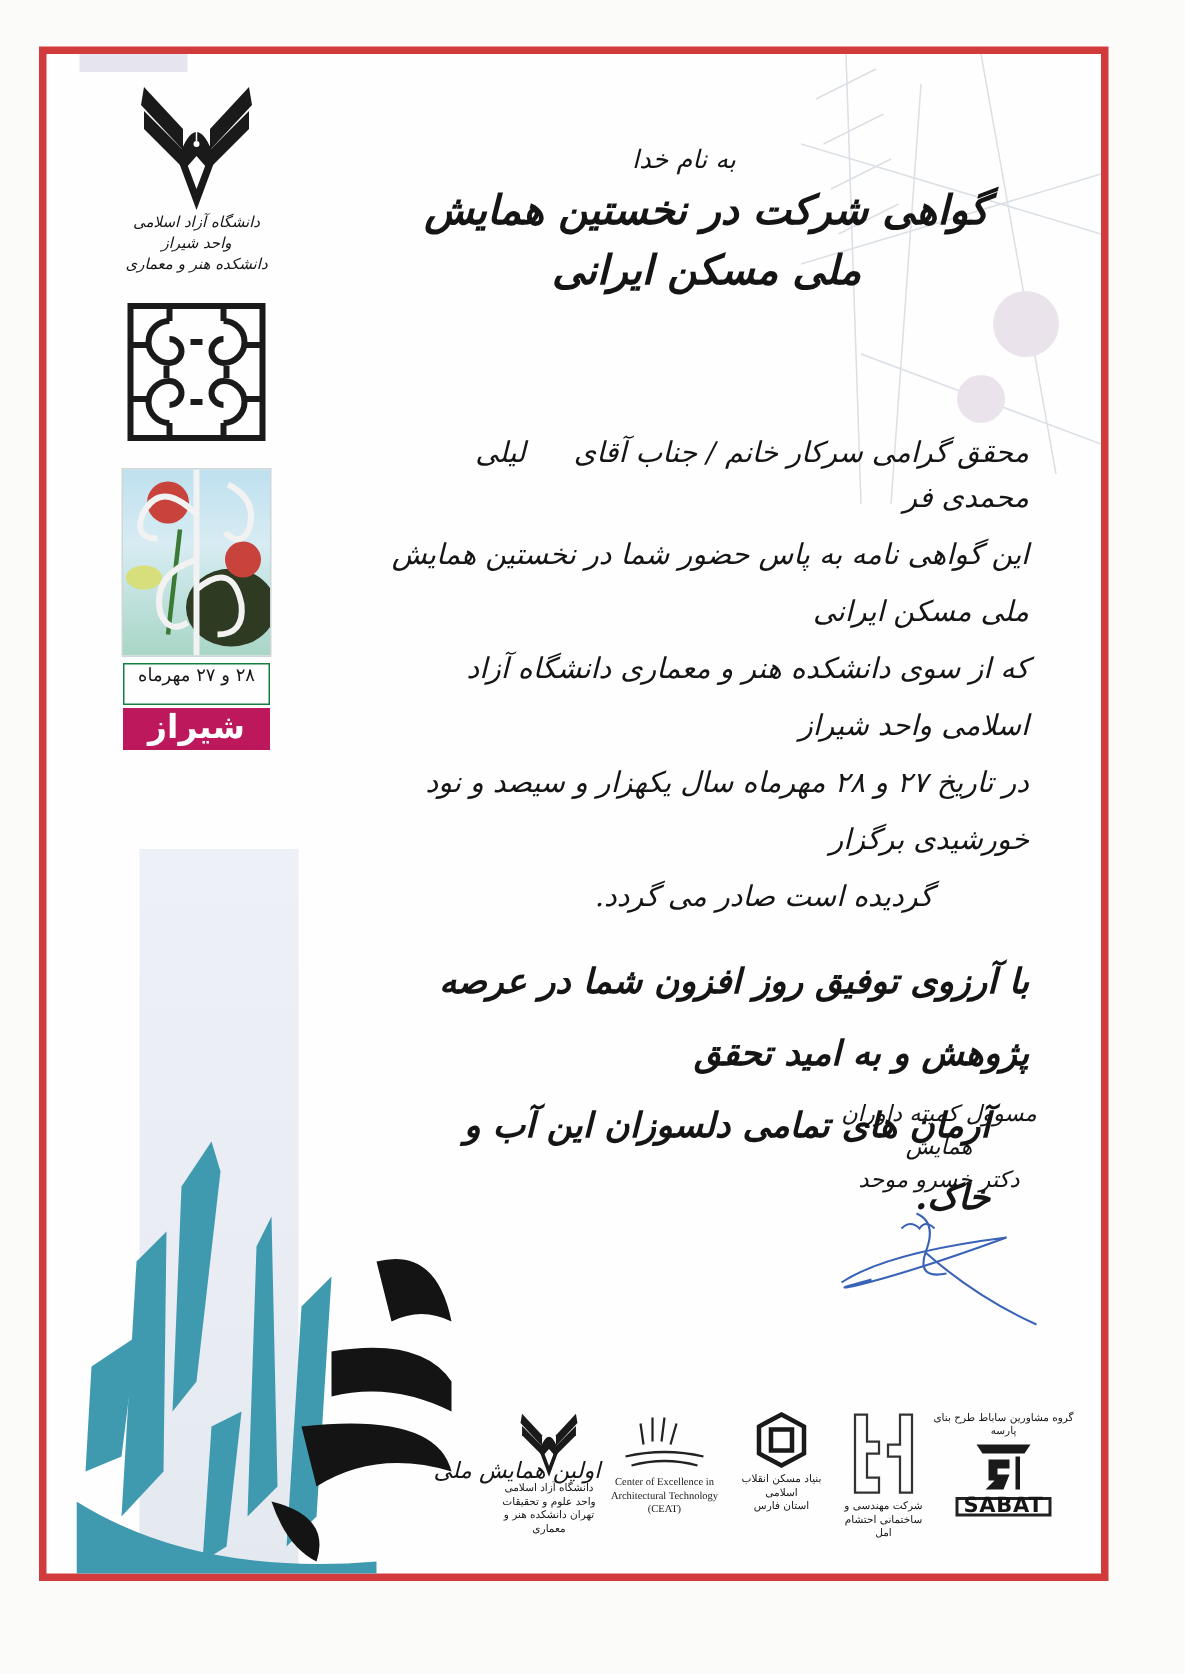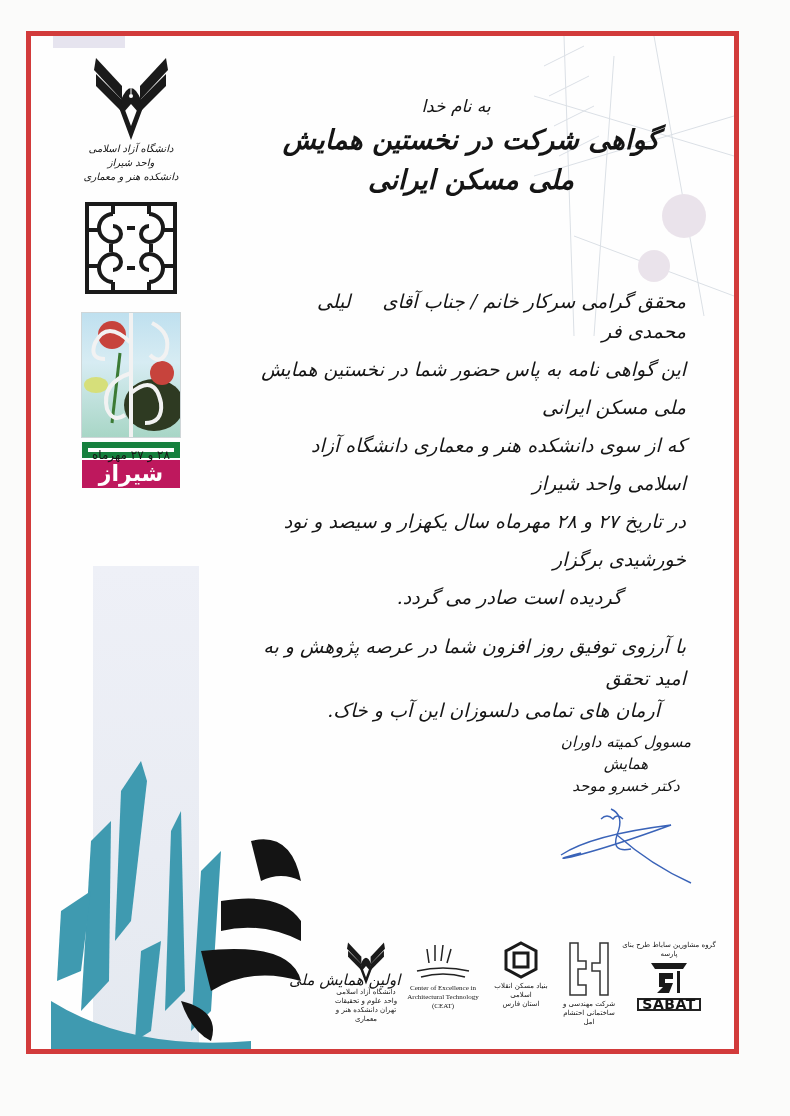--- a/index.html
+++ b/index.html
@@ -33,8 +33,8 @@
     border: 1px solid #cfd6d8; overflow: hidden;
   }
   .poster-date {
-    margin: 4px auto 0; width: 98px; height: 16px; font-family: "DejaVu Sans", sans-serif;
-    font-size: 12px; text-align: center; border: 6px solid #15803d; box-sizing: border-box;
+    margin: 4px auto 0; width: 98px; height: 28px; font-family: "DejaVu Sans", sans-serif;
+    font-size: 12px; text-align: center; border: 1px solid #15803d; box-sizing: border-box;
     line-height: 14px; letter-spacing: 1px; direction: rtl;
   }
   .poster-city {

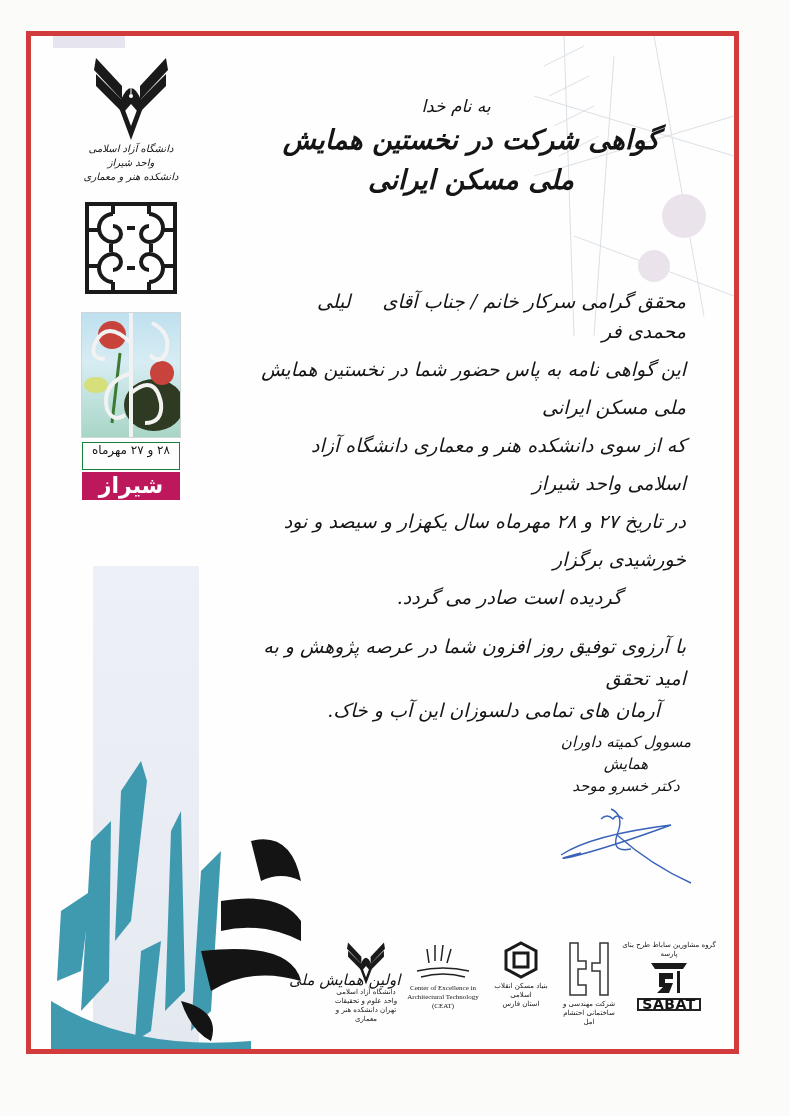--- a/index.html
+++ b/index.html
@@ -56,7 +56,7 @@
   .para { font-size: 19px; font-style: italic; line-height: 38px; margin-top: 4px; }
   .para p { margin: 0; }
   .para p.indent { padding-right: 64px; }
-  .closing { font-size: 19px; font-style: italic; line-height: 32px; margin-top: 14px; }
+  .closing { font-size: 23px; font-style: italic; line-height: 48px; margin-top: 14px; font-weight: bold; }
   .closing p { margin: 0; }
   .closing p.indent { padding-right: 26px; }
 

